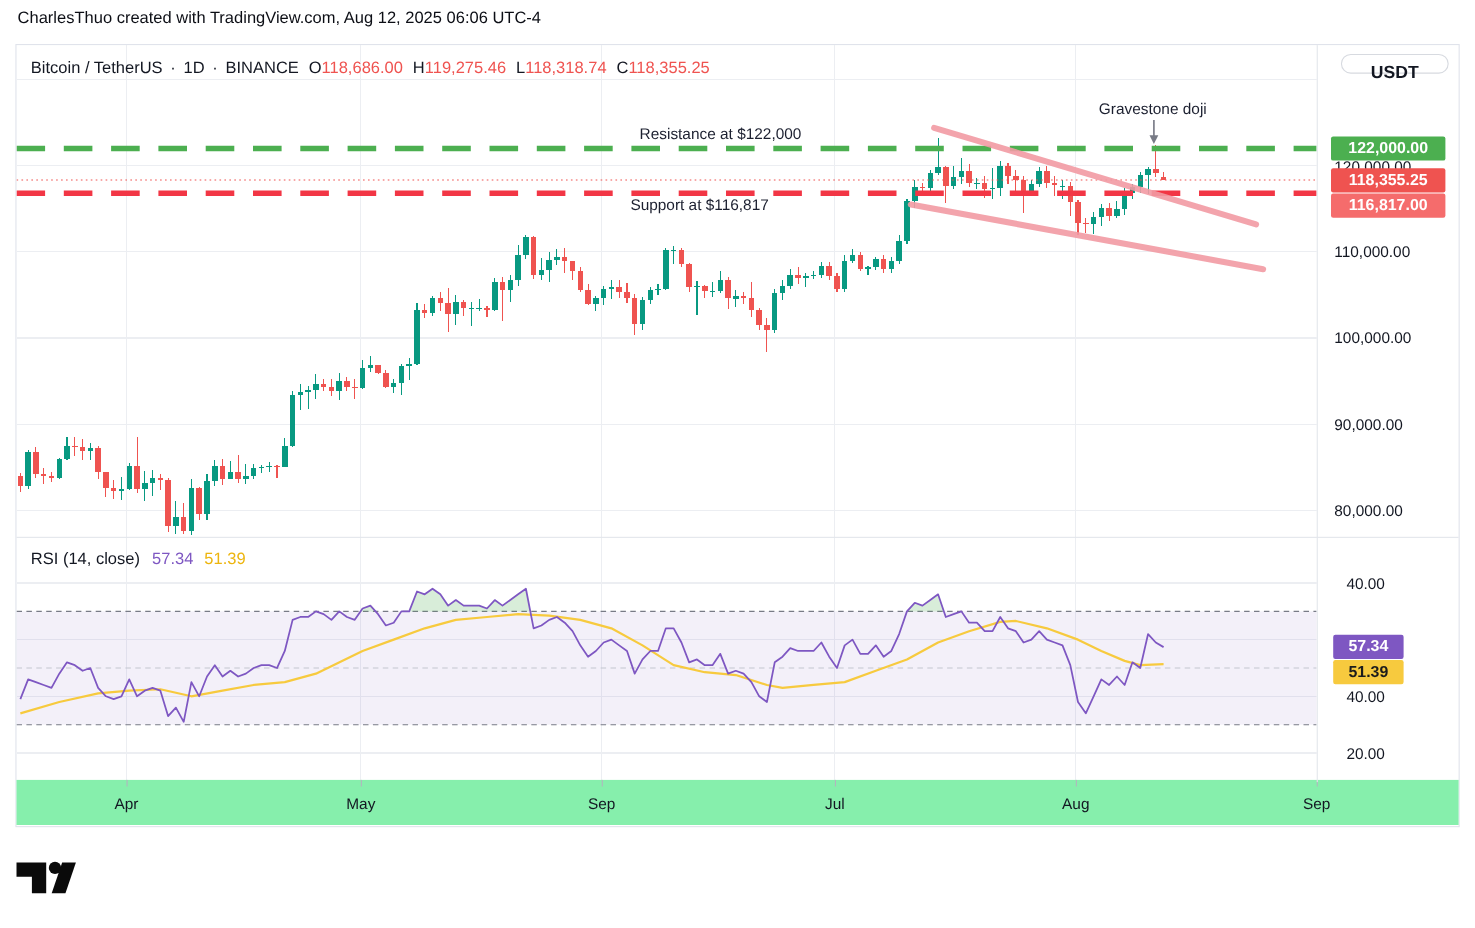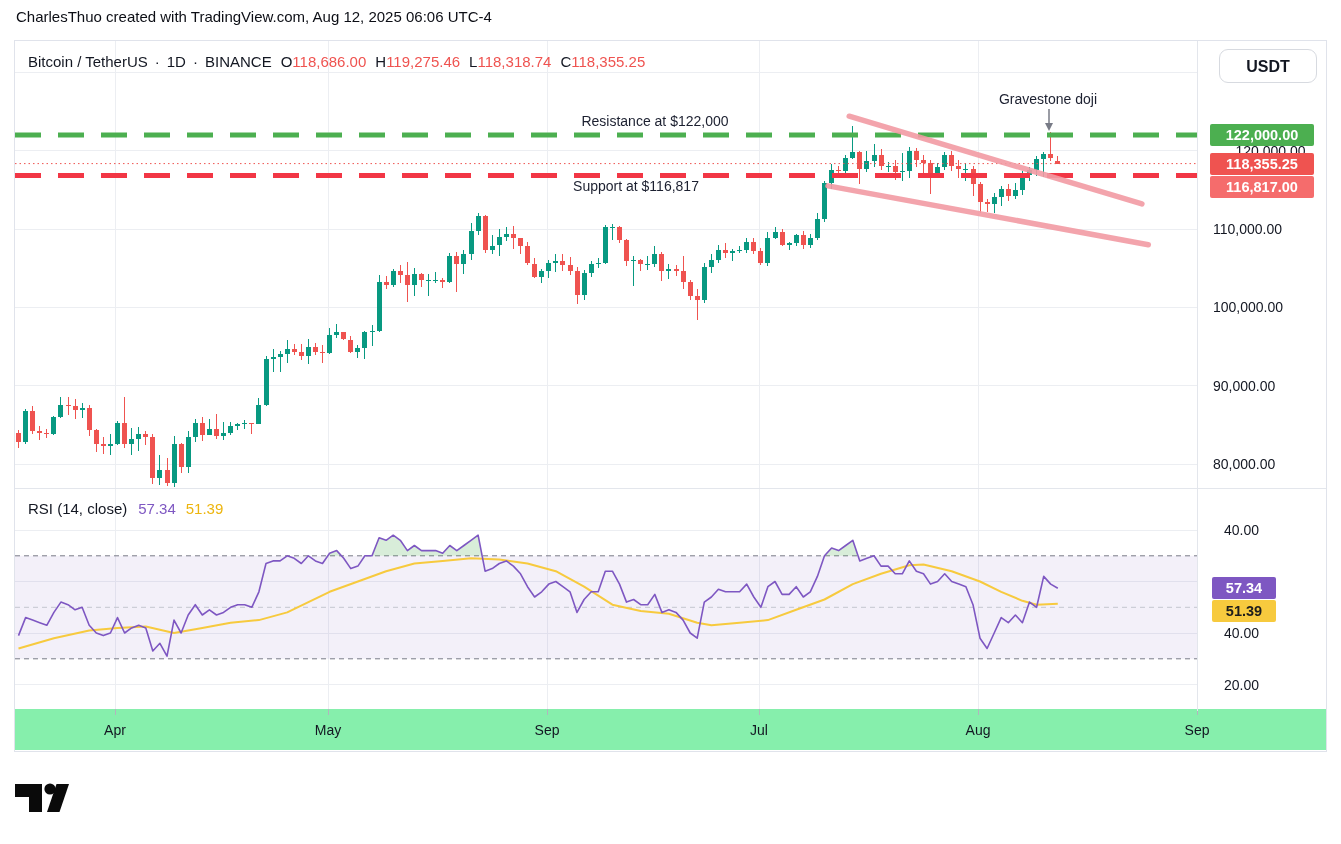--- a/index.html
+++ b/index.html
@@ -27,7 +27,7 @@
   .badge{position:absolute;left:13px;width:104px;height:22px;line-height:22px;text-align:center;
          font-size:14.5px;font-weight:700;border-radius:2px;z-index:6}
   .badge.rsi{left:15px;width:64px}
-  .usdt{position:absolute;left:22px;top:8px;width:98px;height:34px;box-sizing:border-box;
+  .usdt{position:absolute;left:22px;top:8px;width:98px;height:18px;box-sizing:border-box;
         border:1px solid #d7dae0;border-radius:9px;background:#fff;font-size:16px;font-weight:600;
         color:#131722;text-align:center;line-height:32px;z-index:7;cursor:pointer}
   .divider{position:absolute;left:0;top:447px;width:100%;height:1px;background:#e3e6ec;z-index:2}

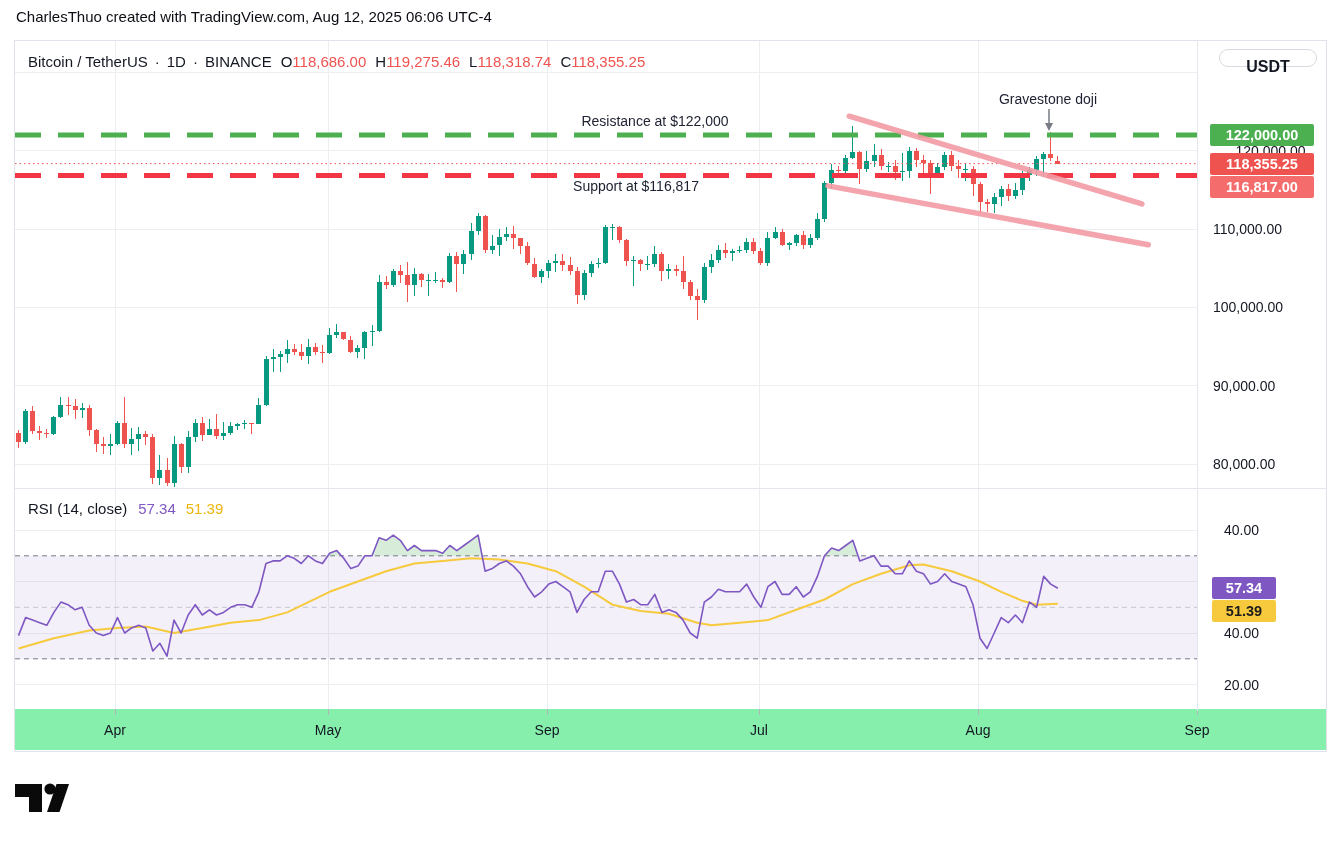--- a/index.html
+++ b/index.html
@@ -397,7 +397,7 @@
 
   <div class="axis-col" id="axis-col">
     <button class="usdt">USDT</button>
-  <div class="axis-label" style="top: 101.7px; text-align: center;">120,000.00</div>
+  <div class="axis-label" style="top: 101.7px;">120,000.00</div>
       <div class="axis-label" style="top: 180px;">110,000.00</div>
       <div class="axis-label" style="top: 258.3px;">100,000.00</div>
       <div class="axis-label" style="top: 336.7px;">90,000.00</div>

